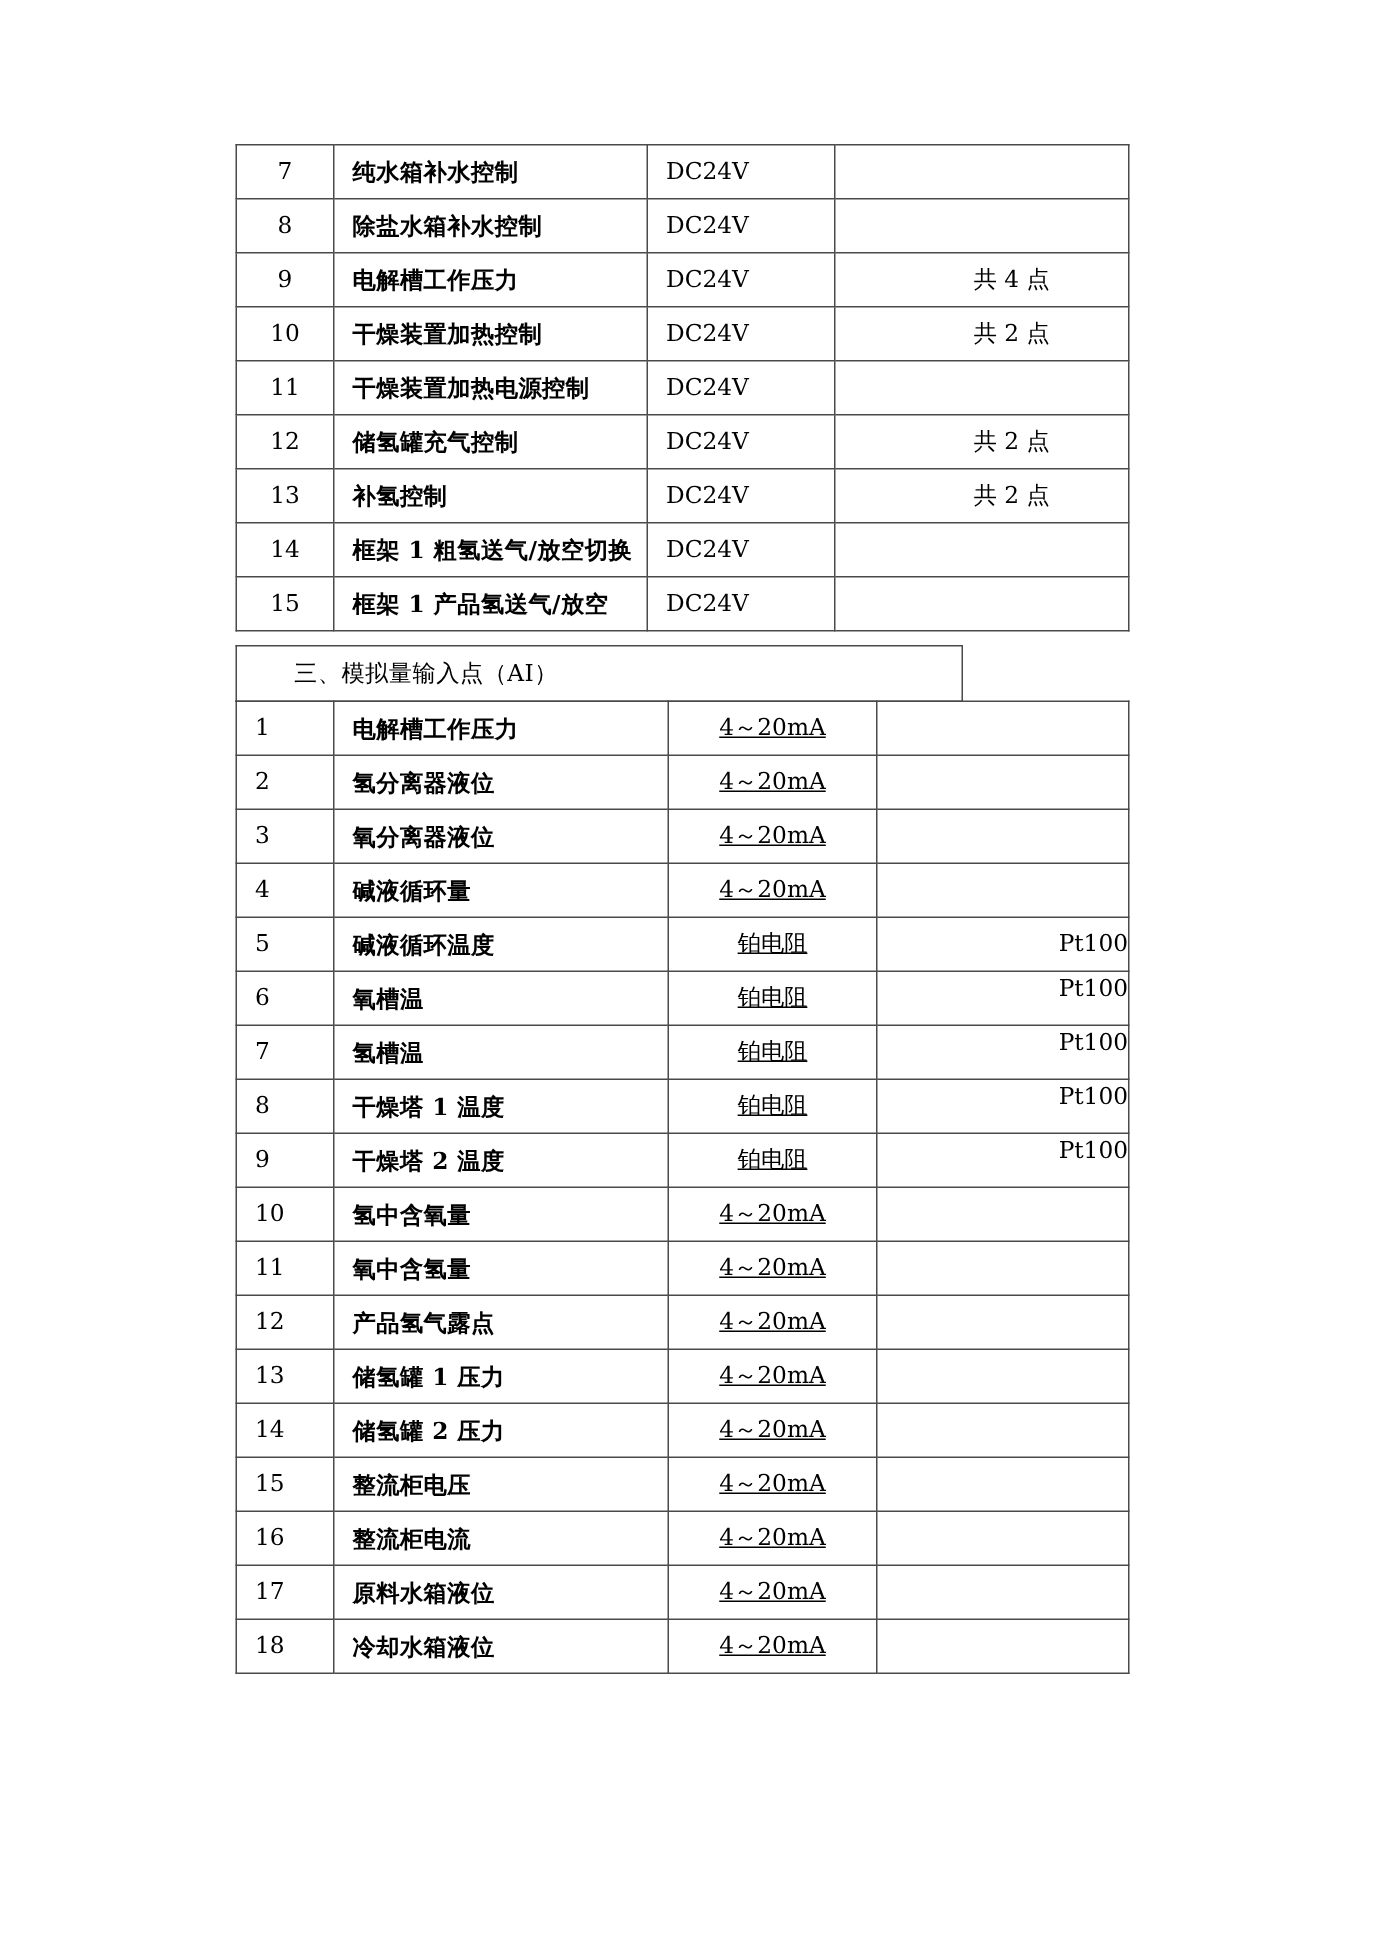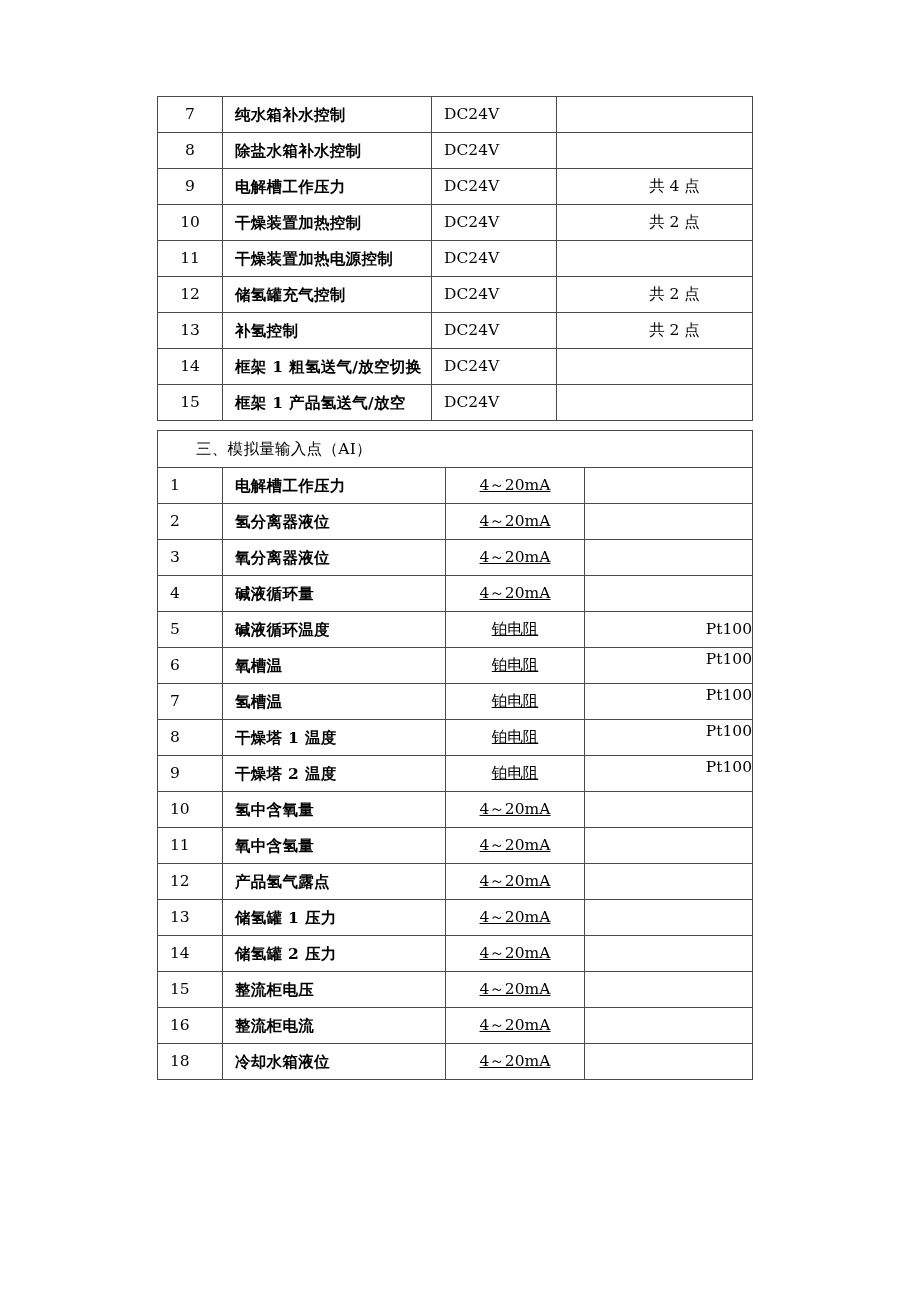--- a/index.html
+++ b/index.html
@@ -76,7 +76,7 @@
   table.sectionhead {
     border-collapse: collapse;
     table-layout: fixed;
-    width: 596px;
+    width: 485px;
   }
   table.sectionhead td {
     border: 1px solid #4a4a4a;

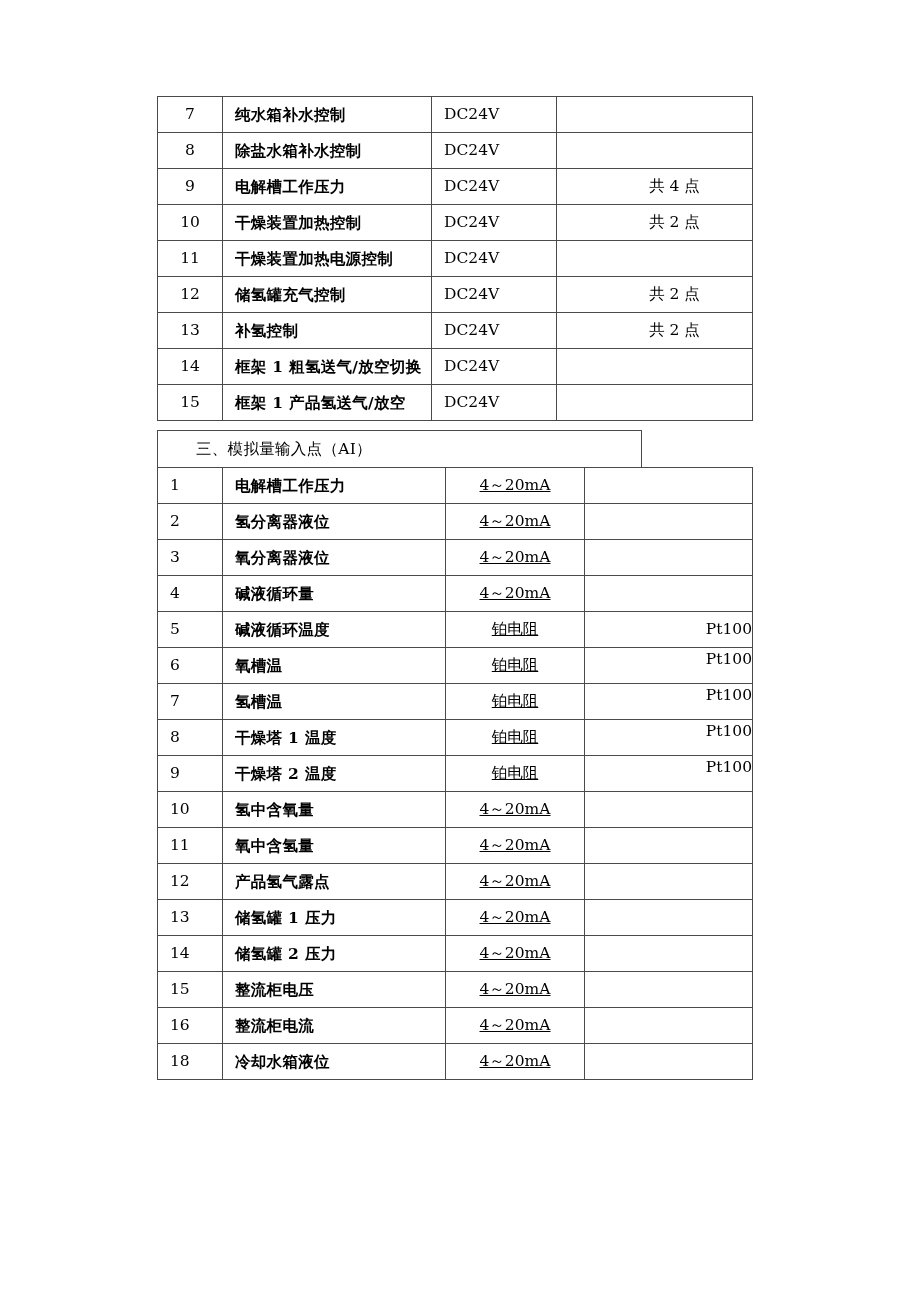--- a/index.html
+++ b/index.html
@@ -277,6 +277,12 @@
             <td class="note-pt"></td>
           </tr>
           <tr>
+            <td class="num-left">17</td>
+            <td class="name-cell">原料水箱液位</td>
+            <td class="sig-center">4～20mA</td>
+            <td class="note-pt"></td>
+          </tr>
+          <tr>
             <td class="num-left">18</td>
             <td class="name-cell">冷却水箱液位</td>
             <td class="sig-center">4～20mA</td>

